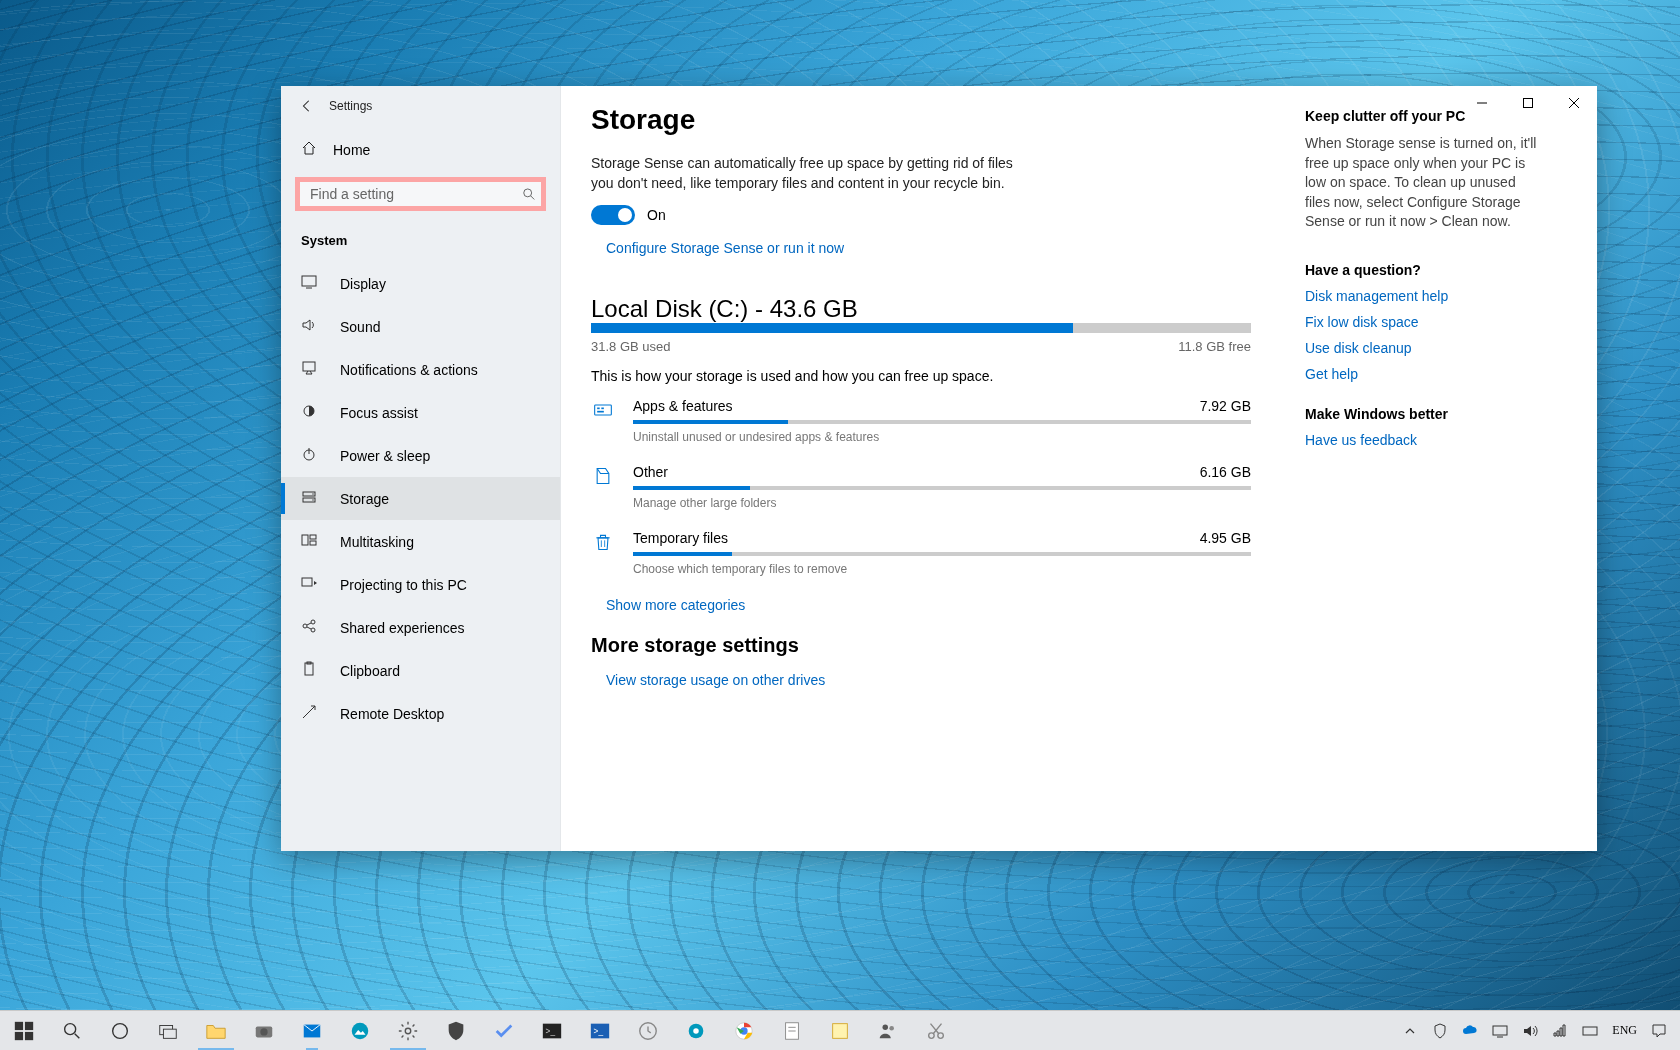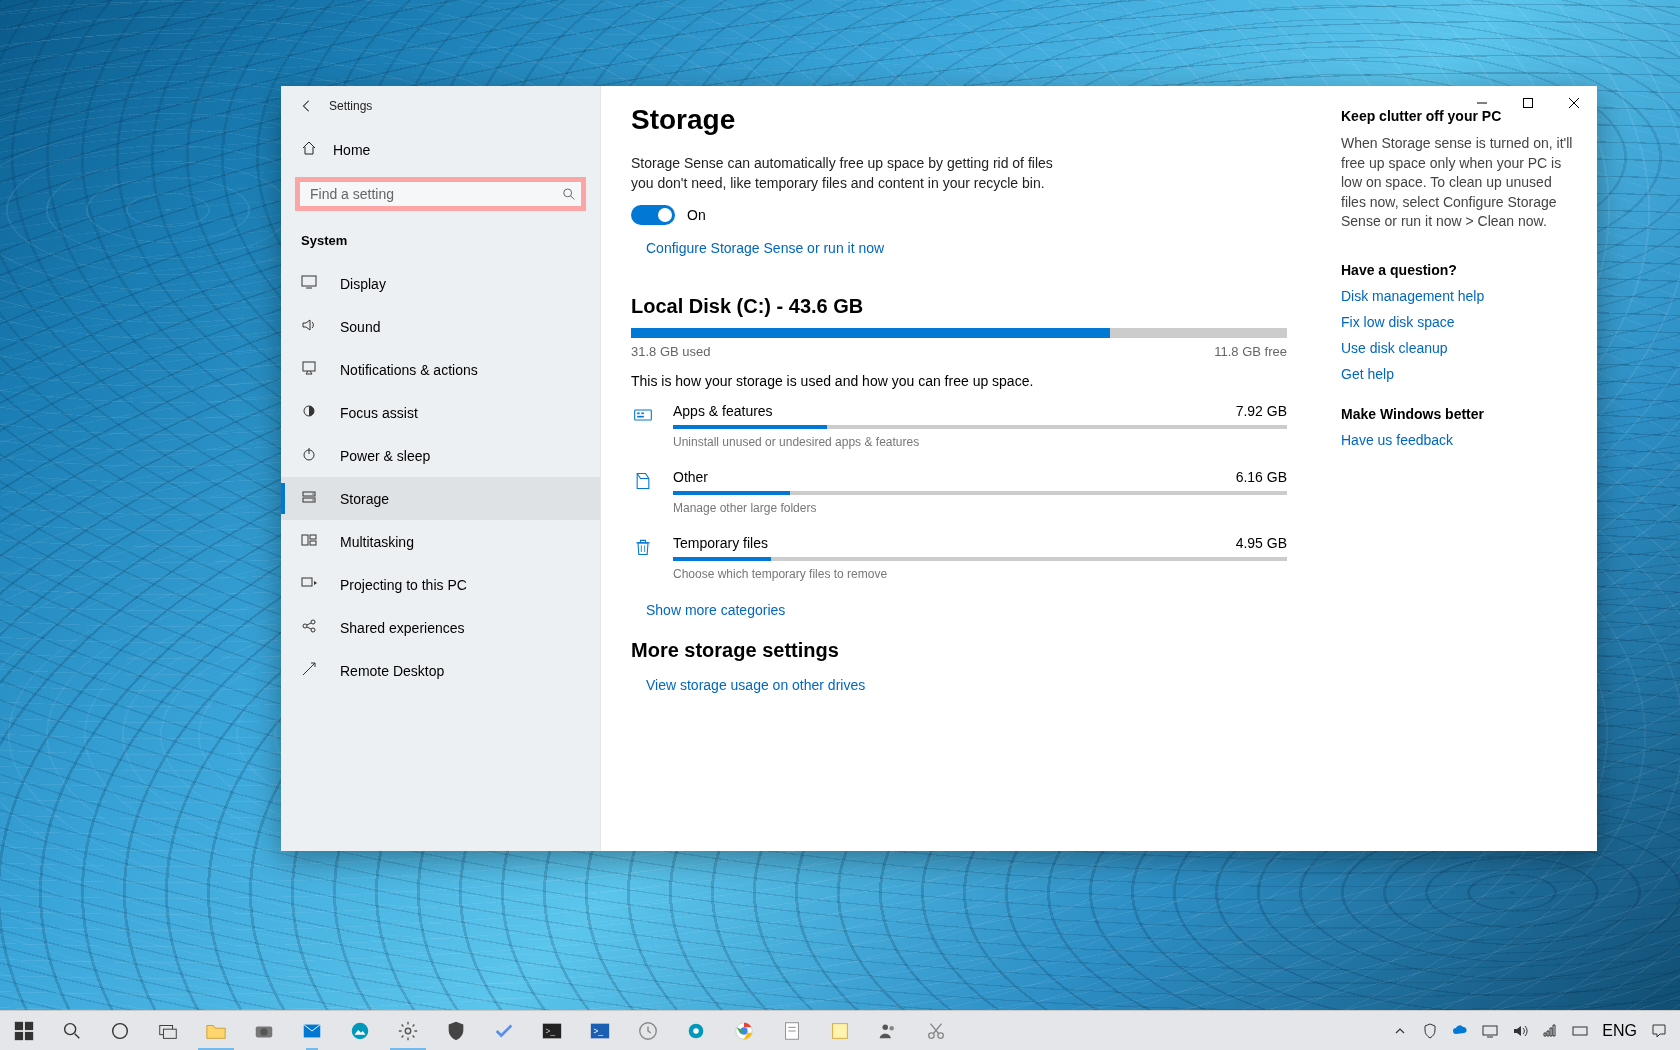--- a/index.html
+++ b/index.html
@@ -22,7 +22,7 @@
   position: absolute; left: 281px; top: 86px; width: 1316px; height: 765px;
   background: #fff; display: flex; box-shadow: 0 8px 30px rgba(0,0,0,.35);
 }
-.sidebar { width: 320px; background: rgba(230,234,238,.72); backdrop-filter: blur(18px); display: flex; flex-direction: column; border-right: 1px solid rgba(0,0,0,.04); }
+.sidebar { width: 280px; background: rgba(230,234,238,.72); backdrop-filter: blur(18px); display: flex; flex-direction: column; border-right: 1px solid rgba(0,0,0,.04); }
 .titlebar { height: 40px; display: flex; align-items: center; padding: 0 10px; font-size: 12px; color:#222; }
 .back-btn { width: 32px; height: 32px; display:flex;align-items:center;justify-content:center; cursor:pointer; }
 .back-btn svg { width:14px;height:14px; }

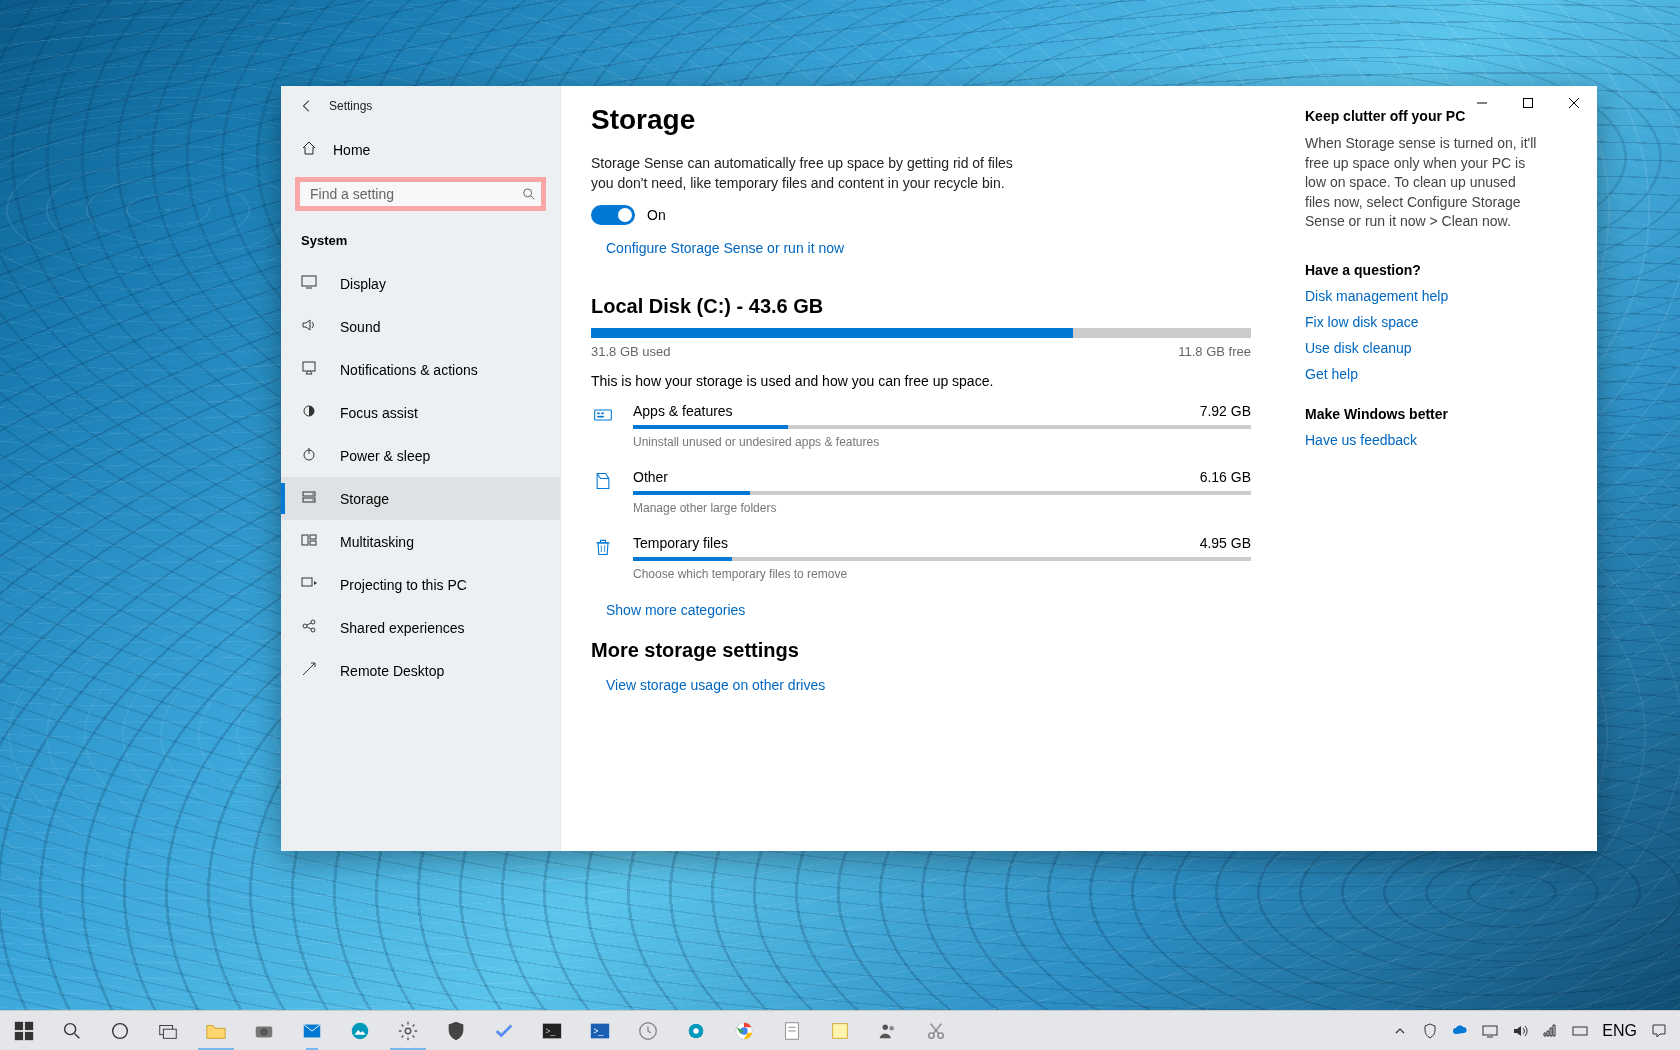--- a/index.html
+++ b/index.html
@@ -52,7 +52,7 @@
 .toggle::after{content:"";position:absolute;right:3px;top:3px;width:14px;height:14px;border-radius:50%;background:#fff;}
 .toggle-label{font-size:14px;}
 .link{color:#0067c0;font-size:14px;cursor:pointer;display:inline-block;margin-left:15px;}
-h2.disk-title{font-size:20px;font-weight:700;margin-top:38px;margin-bottom:10px;}
+h2.disk-title{font-size:24px;font-weight:400;margin-top:38px;}
 .disk-bar{height:10px;background:#ccc;margin-bottom:6px;position:relative;}
 .disk-bar-fill{height:100%;background:#0078d4;}
 .disk-stats{display:flex;justify-content:space-between;font-size:13px;color:#666;margin-bottom:14px;}

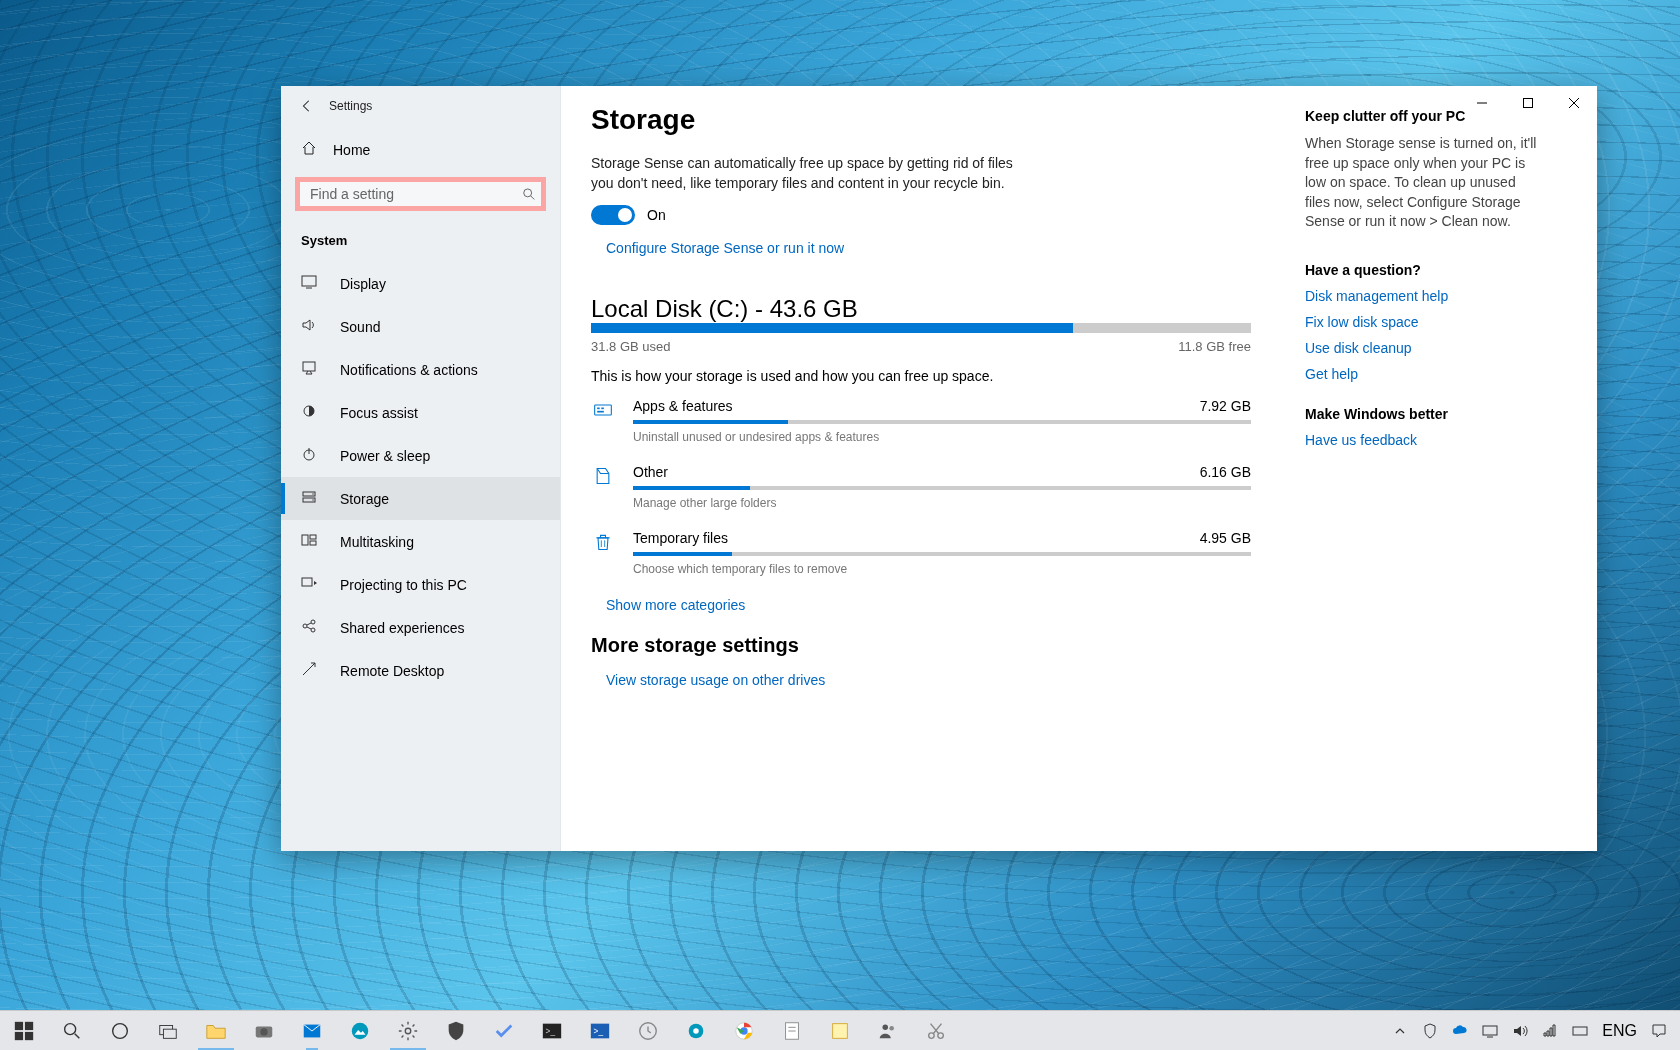--- a/index.html
+++ b/index.html
@@ -203,6 +203,13 @@
           </div>
           <div class="nav-item">
             <span><svg viewBox="0 0 16 16">
+                <rect x="4" y="2" width="8" height="12" fill="none" stroke="#333"></rect>
+                <rect x="6" y="1" width="4" height="2" fill="none" stroke="#333"></rect>
+              </svg></span>
+            <span>Clipboard</span>
+          </div>
+          <div class="nav-item">
+            <span><svg viewBox="0 0 16 16">
                 <path d="M2 14L14 2M10 2h4v4" fill="none" stroke="#333"></path>
               </svg></span>
             <span>Remote Desktop</span>

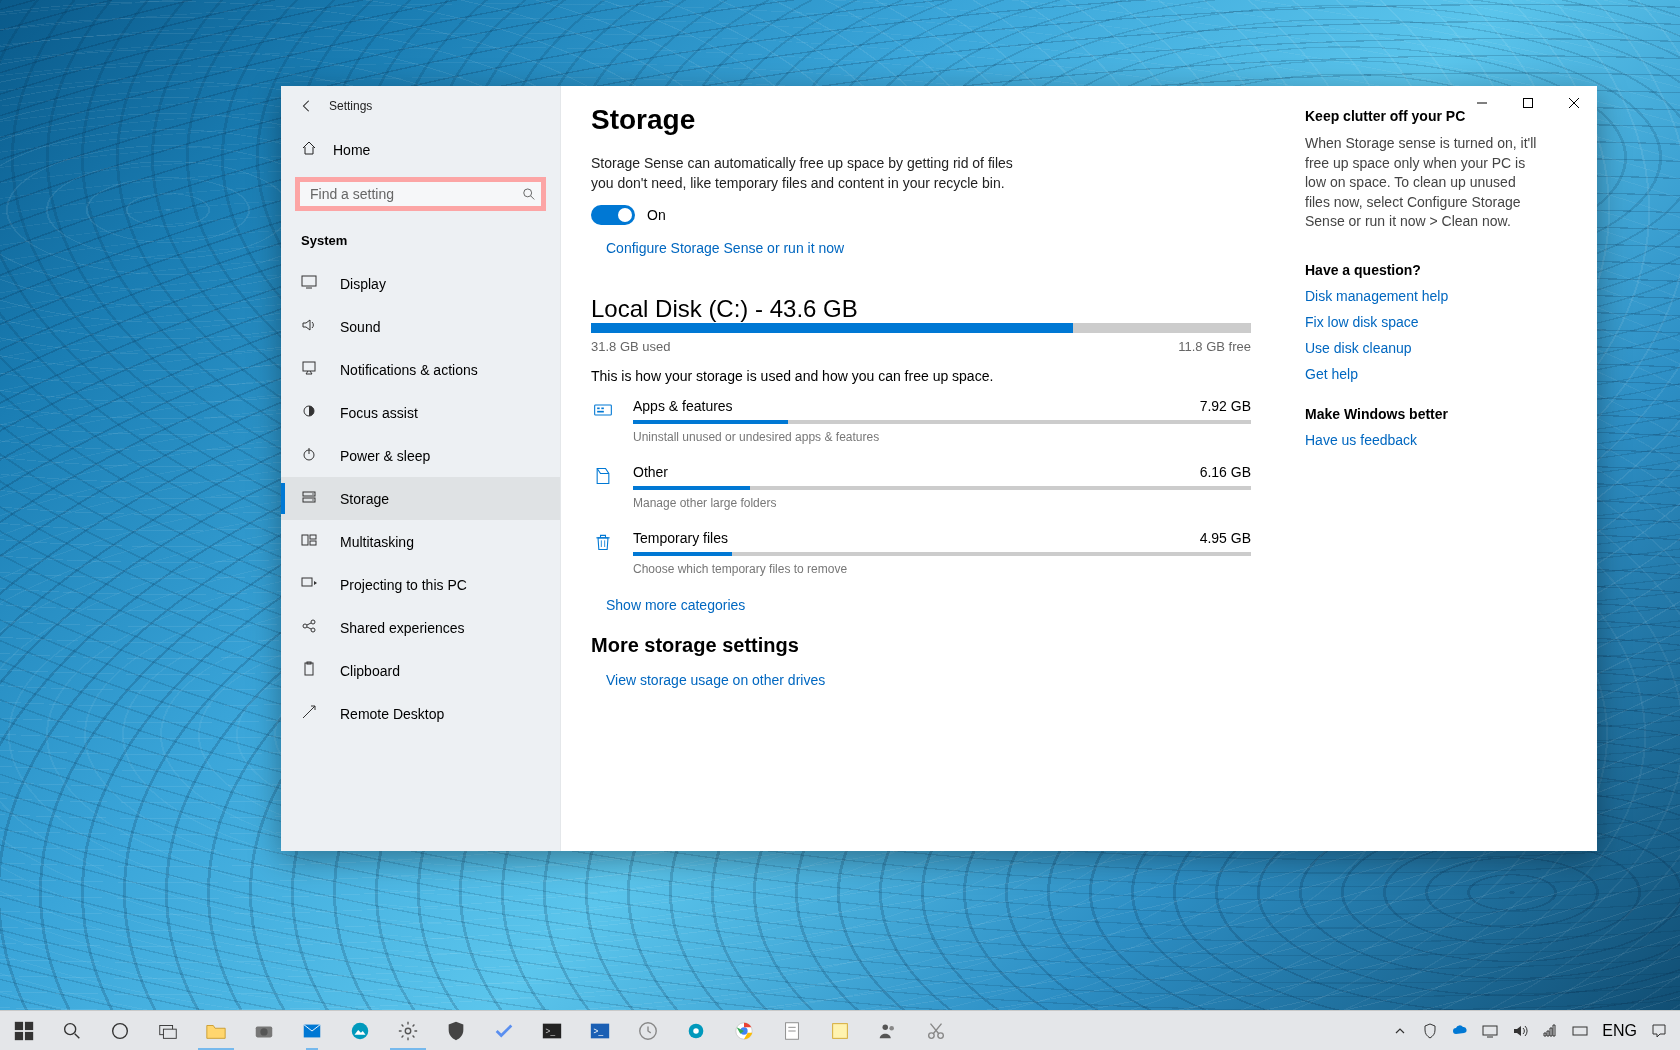--- a/index.html
+++ b/index.html
@@ -80,7 +80,7 @@
 .task-right{margin-left:auto;display:flex;align-items:center;height:100%;padding-right:6px;}
 .tray-item{padding:0 7px;height:100%;display:flex;align-items:center;justify-content:center;cursor:pointer;font-size:12px;}
 .tray-item svg{width:16px;height:16px;}
-.lang{font-size:16px;}
+.lang{font-size:12px;font-family:Liberation Serif, serif;}
 </style>
 </head>
 <body>

